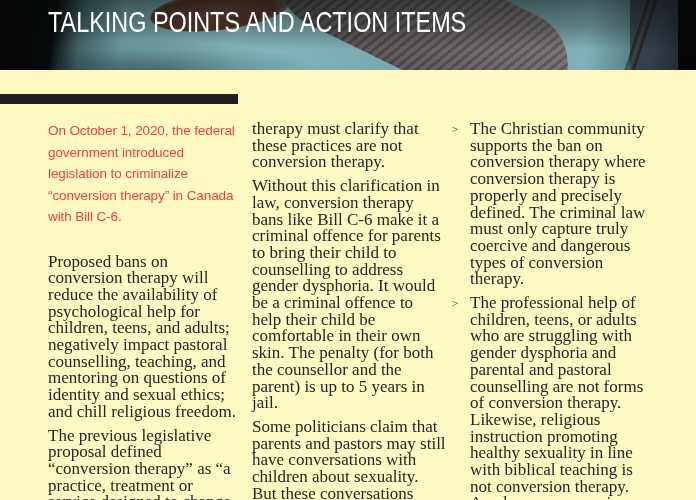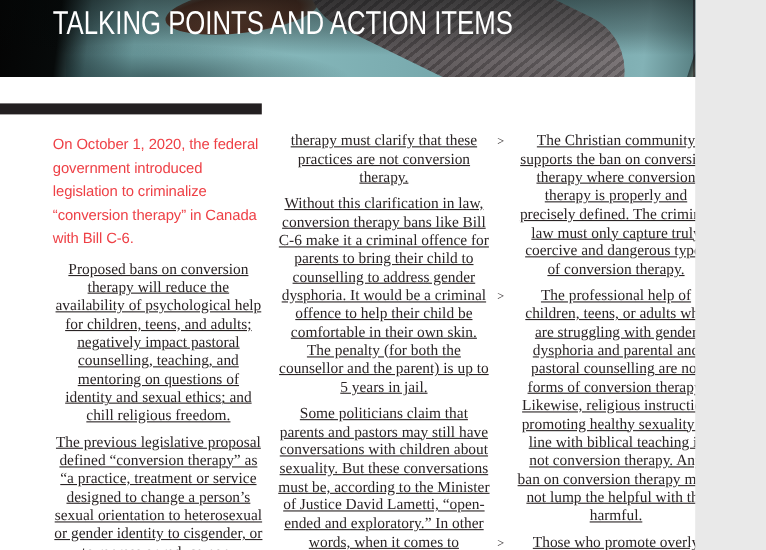--- a/index.html
+++ b/index.html
@@ -5,8 +5,8 @@
   * { margin:0; padding:0; box-sizing:border-box; }
   html,body { background:#e9e9e9; }
   .page {
-    position:relative; width:632px; height:500px;
-    background:#ffffff; overflow:hidden;
+    position:relative; width:696px; height:500px;
+    background:#fef9c3; overflow:hidden;
     font-family:"Liberation Serif", serif;
   }
   

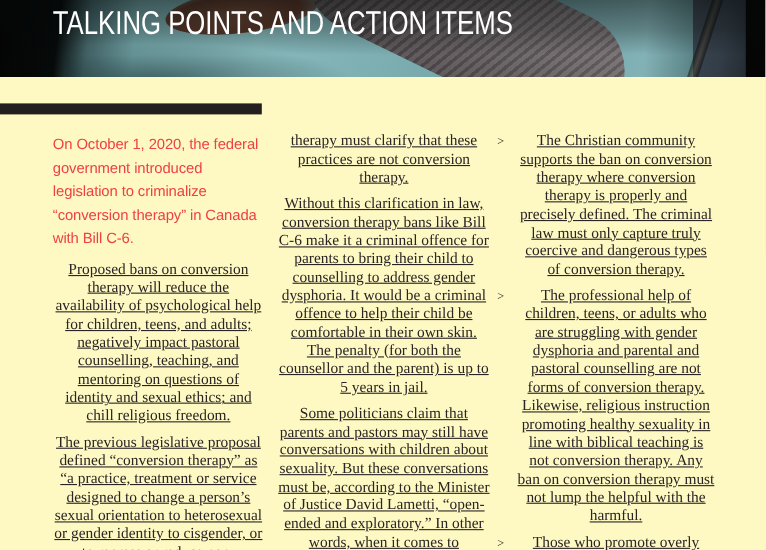--- a/index.html
+++ b/index.html
@@ -42,7 +42,7 @@
   .col-mid   { left:252px; width:194px; top:121px; }
   .col-right { left:452px; width:198px; top:121px; }
   .intro { font-family:"Liberation Sans", sans-serif; font-size:13.5px; line-height:21.5px;
-    color:#ee4046; letter-spacing:-0.1px; margin:0 0 10px 0; }
+    color:#ee4046; letter-spacing:-0.1px; margin:0 0 26px 0; }
   .serif { font-size:14px; line-height:16.7px; margin:0 0 7px 0; text-align:center;text-decoration:underline; }
   .bullet { display:flex; margin:0 0 7px 0; }
   .bullet .marker { width:18px; flex:none; font-size:11.2px; line-height:16.7px; }

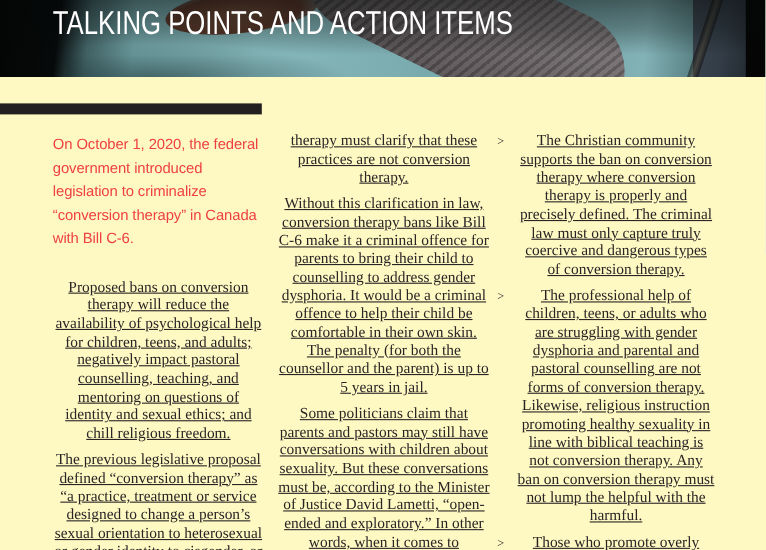--- a/index.html
+++ b/index.html
@@ -43,7 +43,7 @@
   .col-right { left:452px; width:198px; top:121px; }
   .intro { font-family:"Liberation Sans", sans-serif; font-size:13.5px; line-height:21.5px;
     color:#ee4046; letter-spacing:-0.1px; margin:0 0 26px 0; }
-  .serif { font-size:14px; line-height:16.7px; margin:0 0 7px 0; text-align:center;text-decoration:underline; }
+  .serif { font-size:17px; line-height:16.7px; margin:0 0 7px 0; text-align:left; }
   .bullet { display:flex; margin:0 0 7px 0; }
   .bullet .marker { width:18px; flex:none; font-size:11.2px; line-height:16.7px; }
   .bullet .btext { flex:1; margin:0; }

